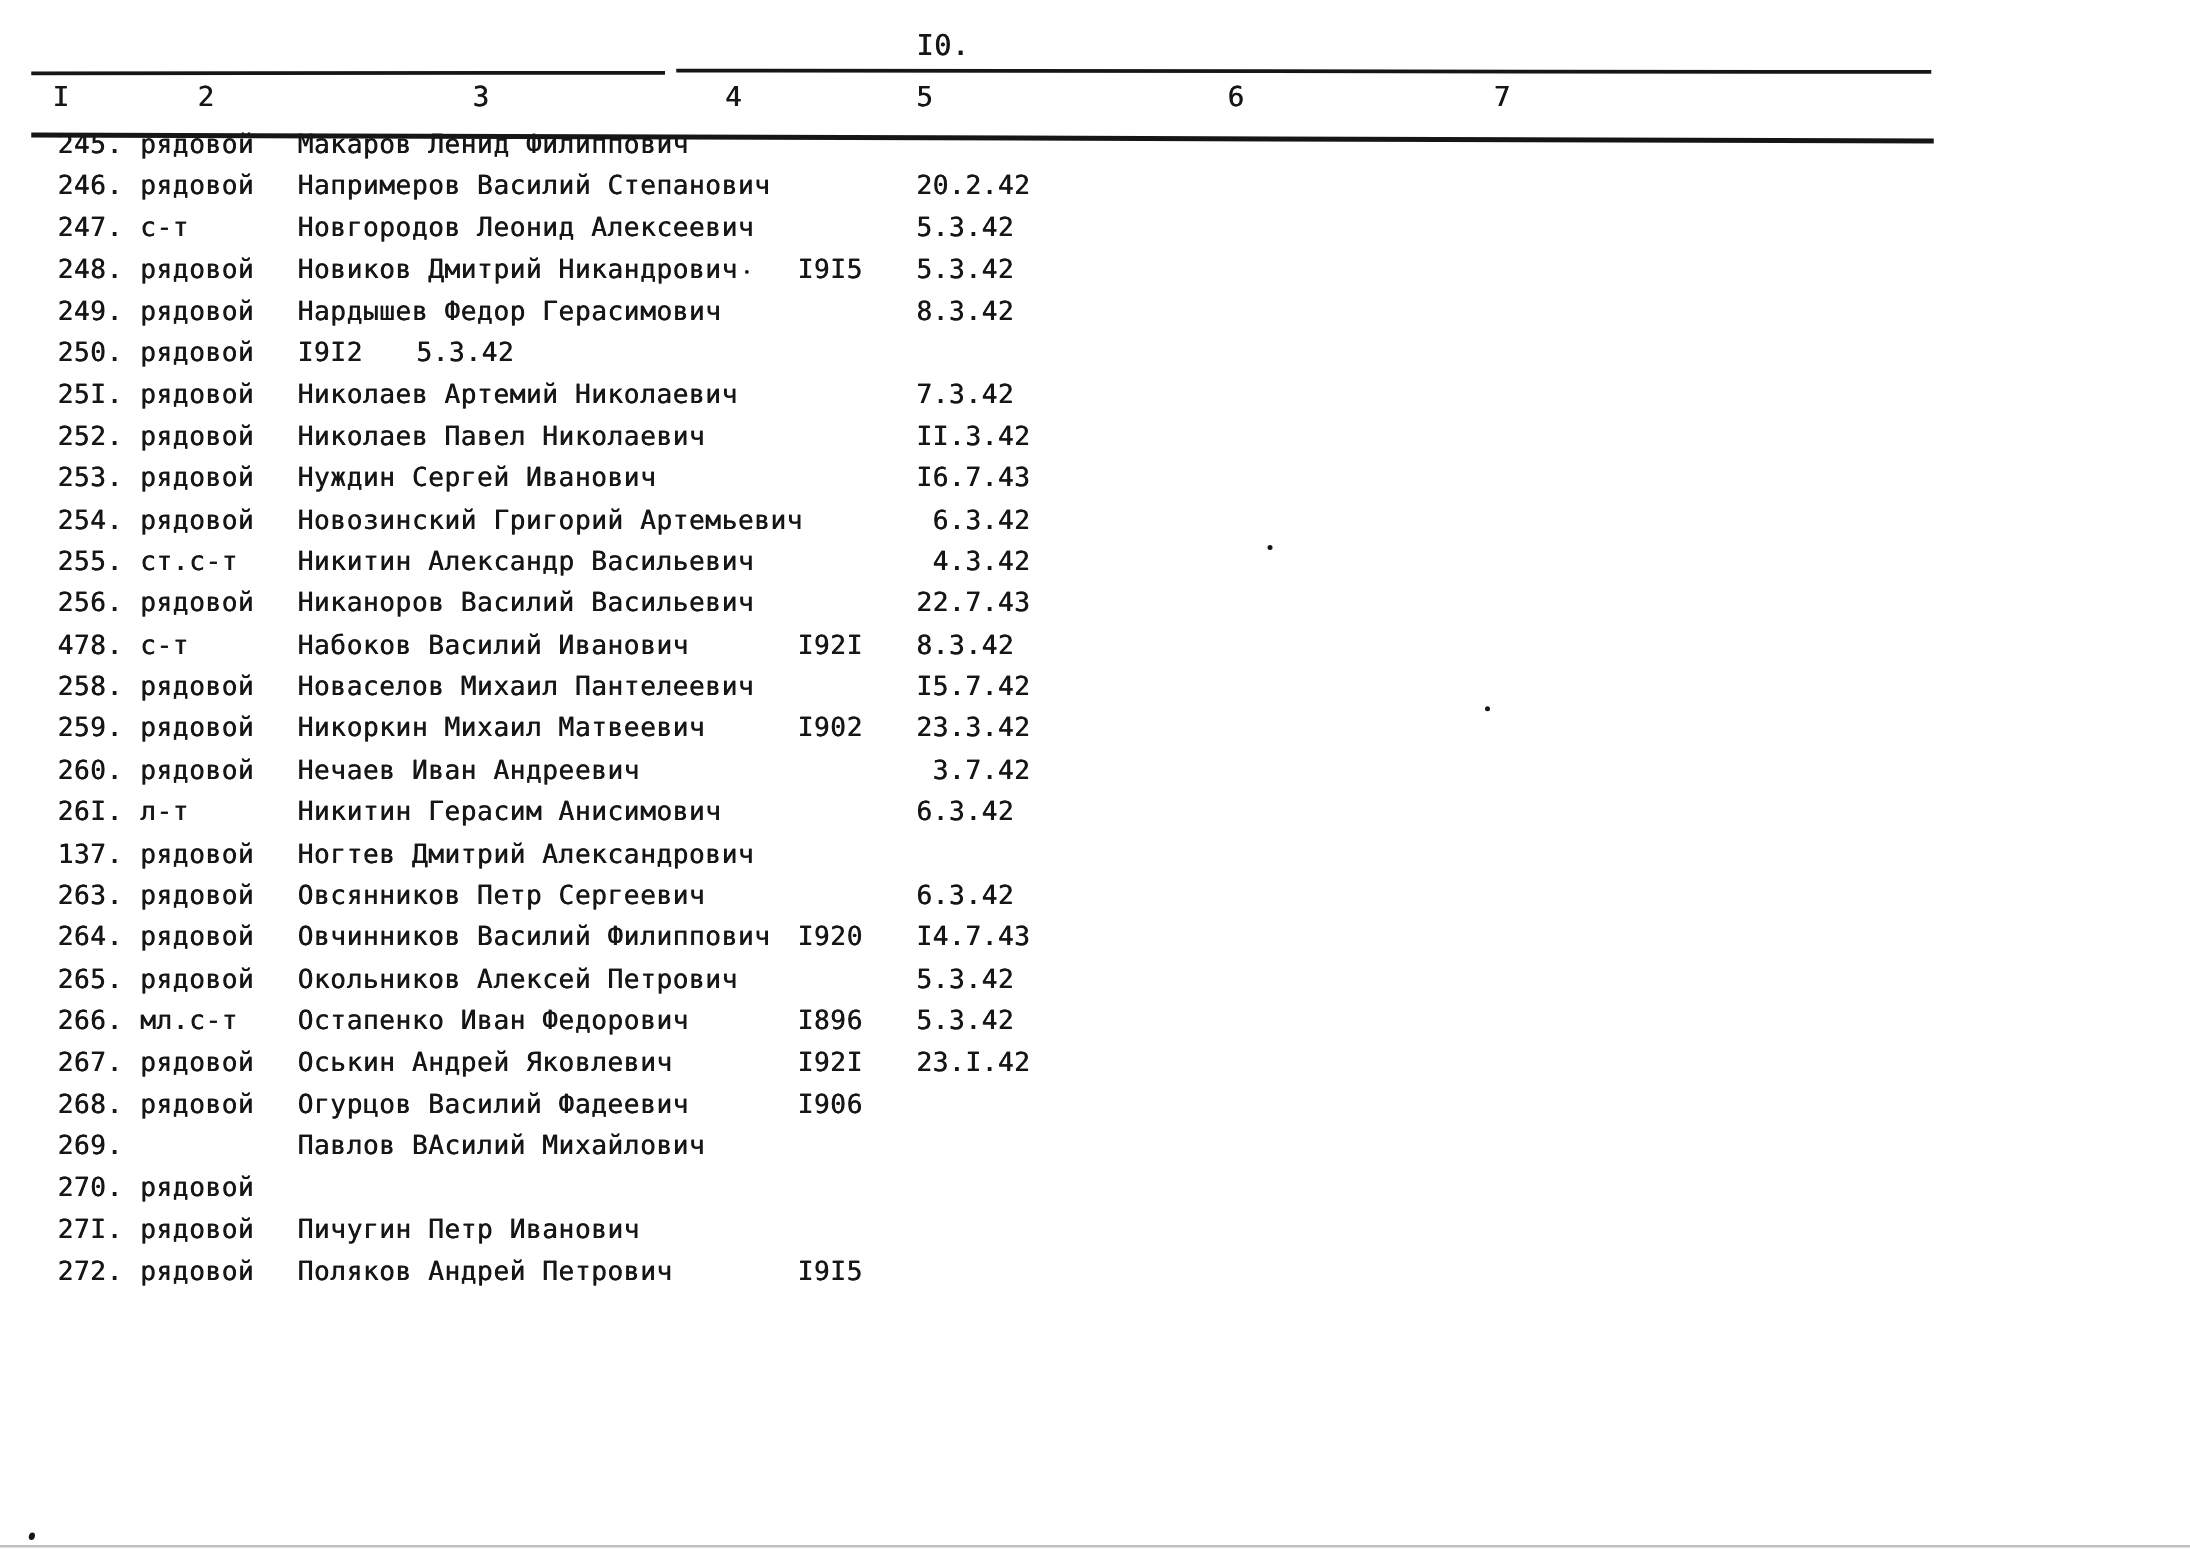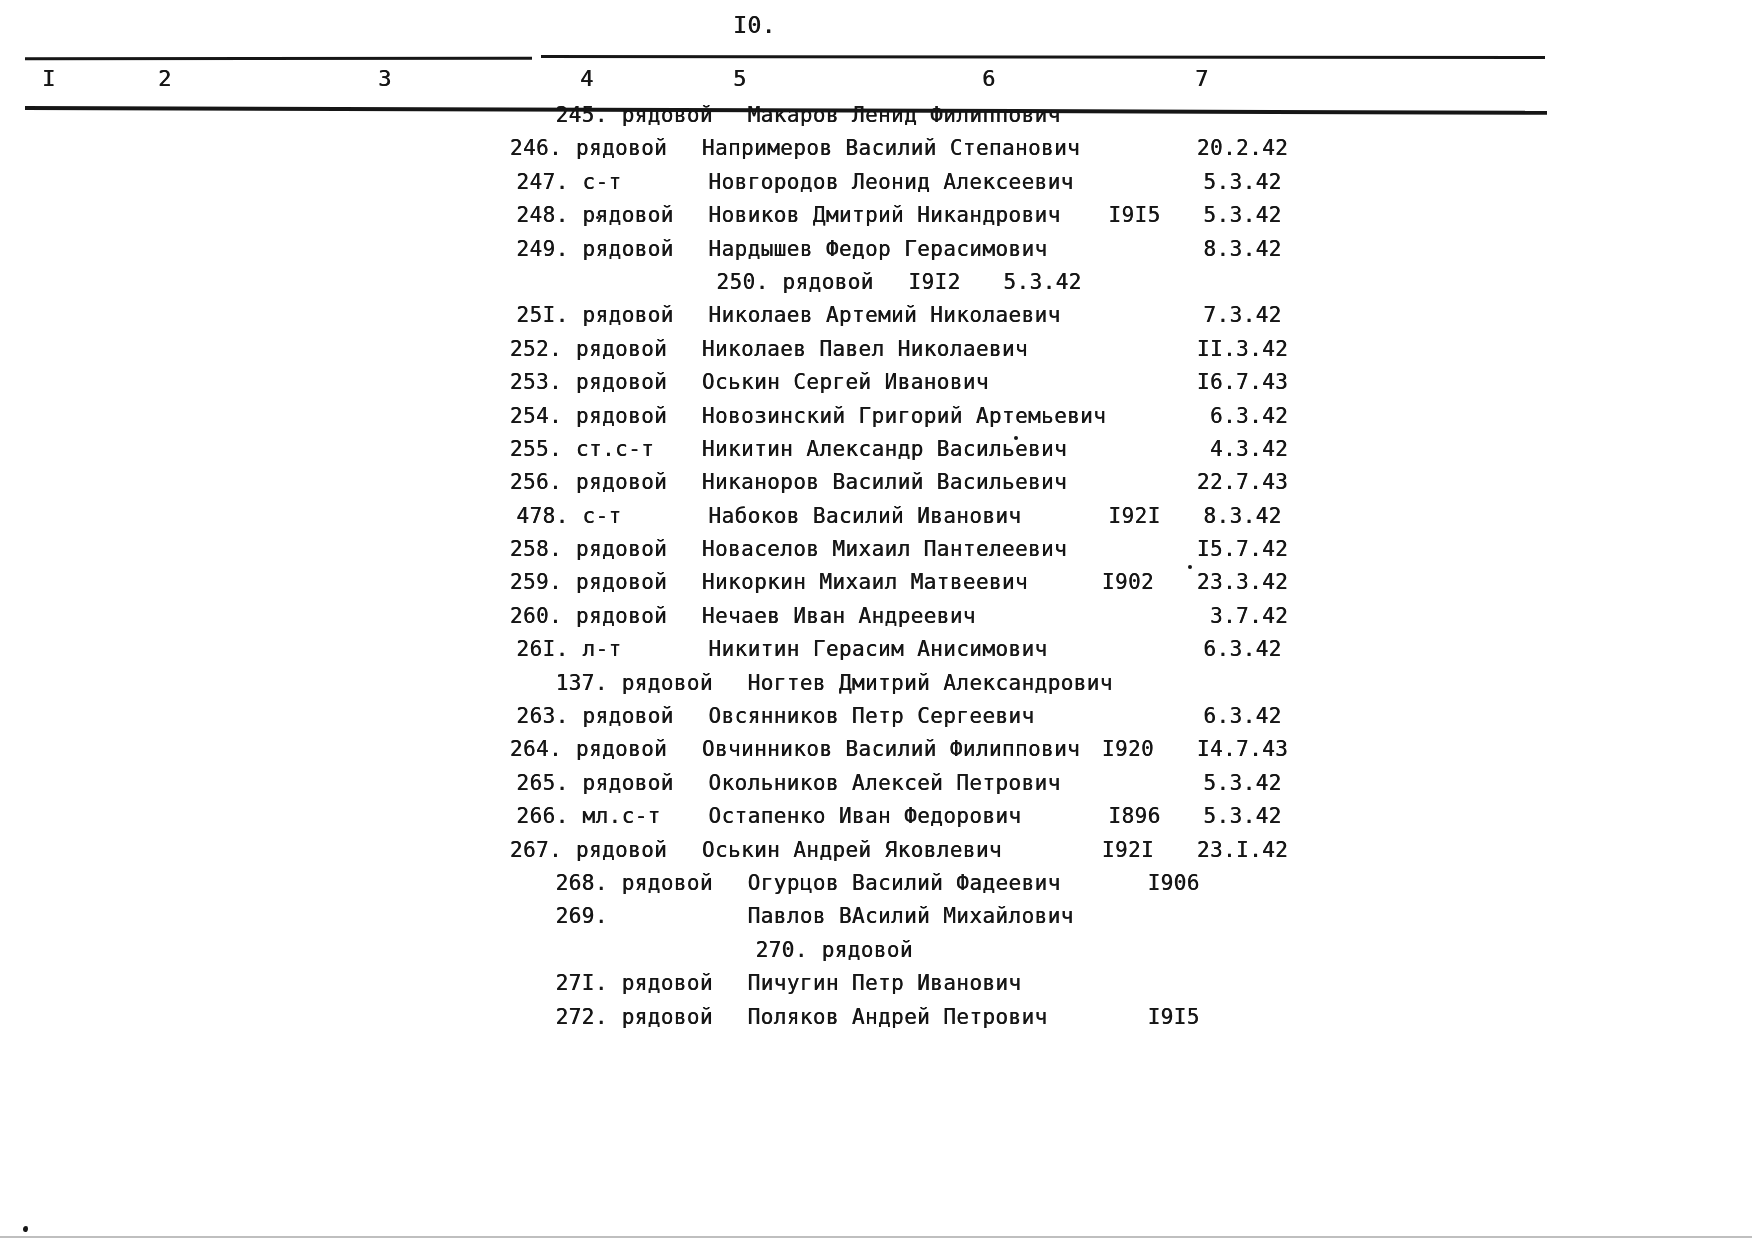--- a/index.html
+++ b/index.html
@@ -17,7 +17,7 @@
     letter-spacing:0.4px;
   }
   .page-number{
-    position:absolute;left:733px;top:12px;
+    position:absolute;left:733px;top:24px;
     font-size:23px;
   }
   .rule{position:absolute;background:#161616;}

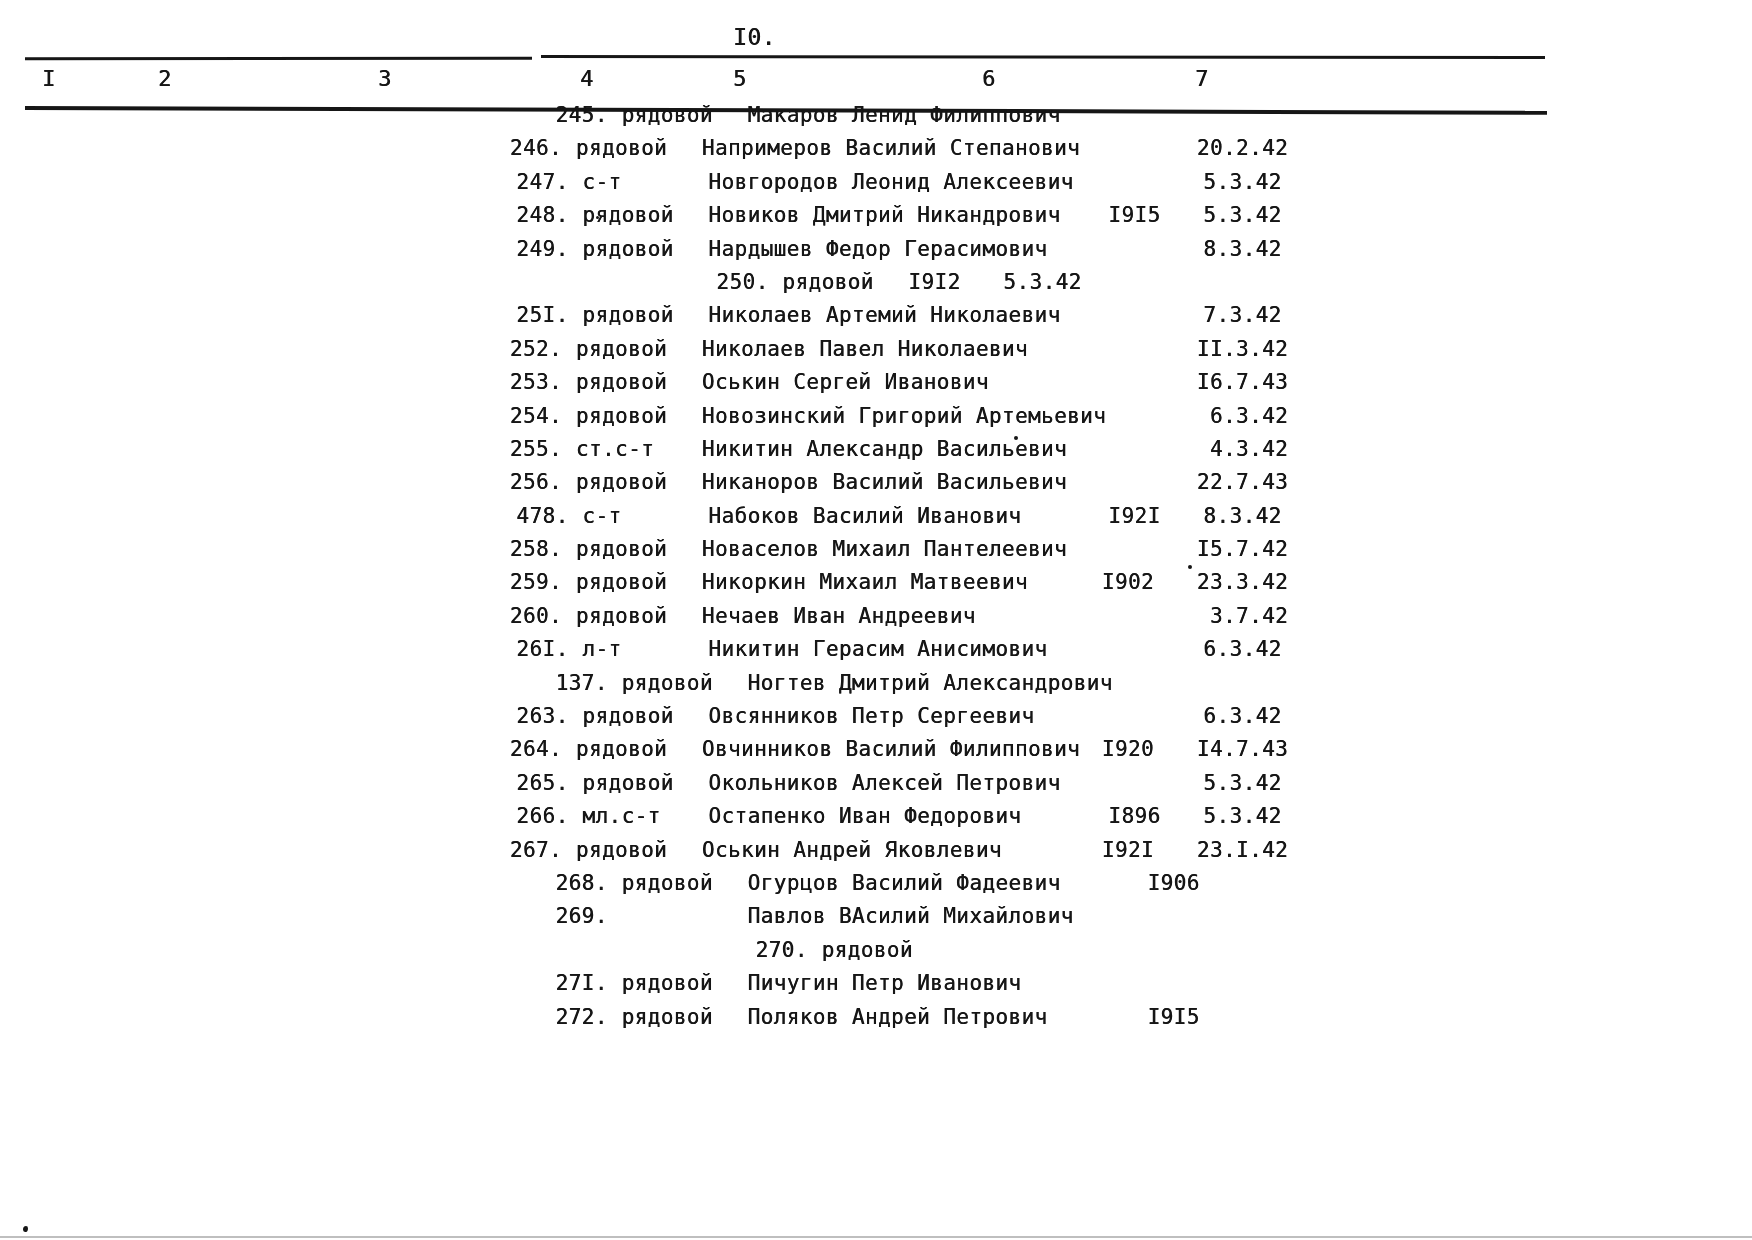--- a/index.html
+++ b/index.html
@@ -41,7 +41,6 @@
     display:flex;align-items:baseline;
     height:33.4px;line-height:33.4px;
     white-space:pre;
-    justify-content:center;
   }
   .c-num{margin-left:46px;width:66px;flex:none;}
   .c-rank{width:126px;flex:none;}

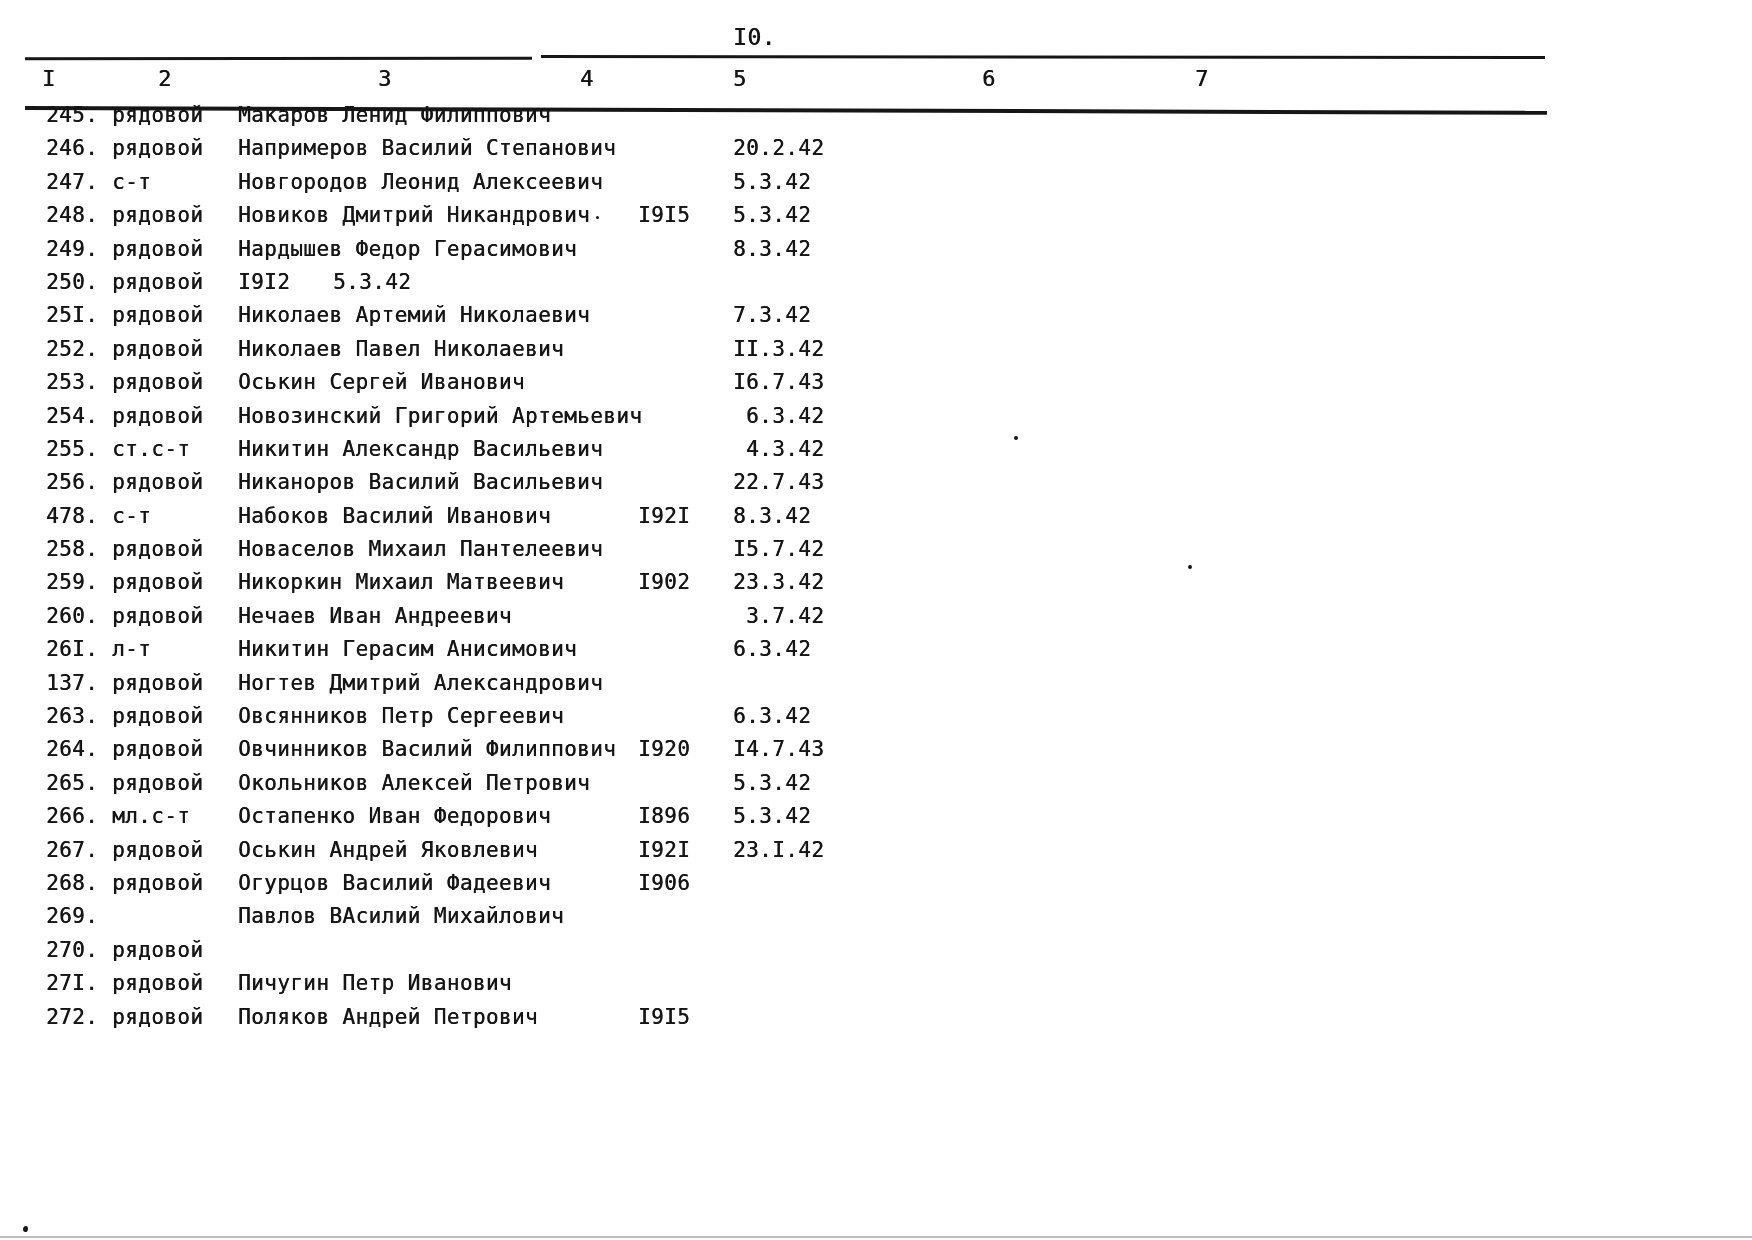--- a/index.html
+++ b/index.html
@@ -143,7 +143,7 @@
     <div class="row">
       <span class="c-num">253.</span>
       <span class="c-rank">рядовой</span>
-      <span class="c-name">Оськин Сергей Иванович</span>
+      <span class="c-name">Нуждин Сергей Иванович</span>
       <span class="c-year"></span>
       <span class="c-date">I6.7.43</span>
     </div>

